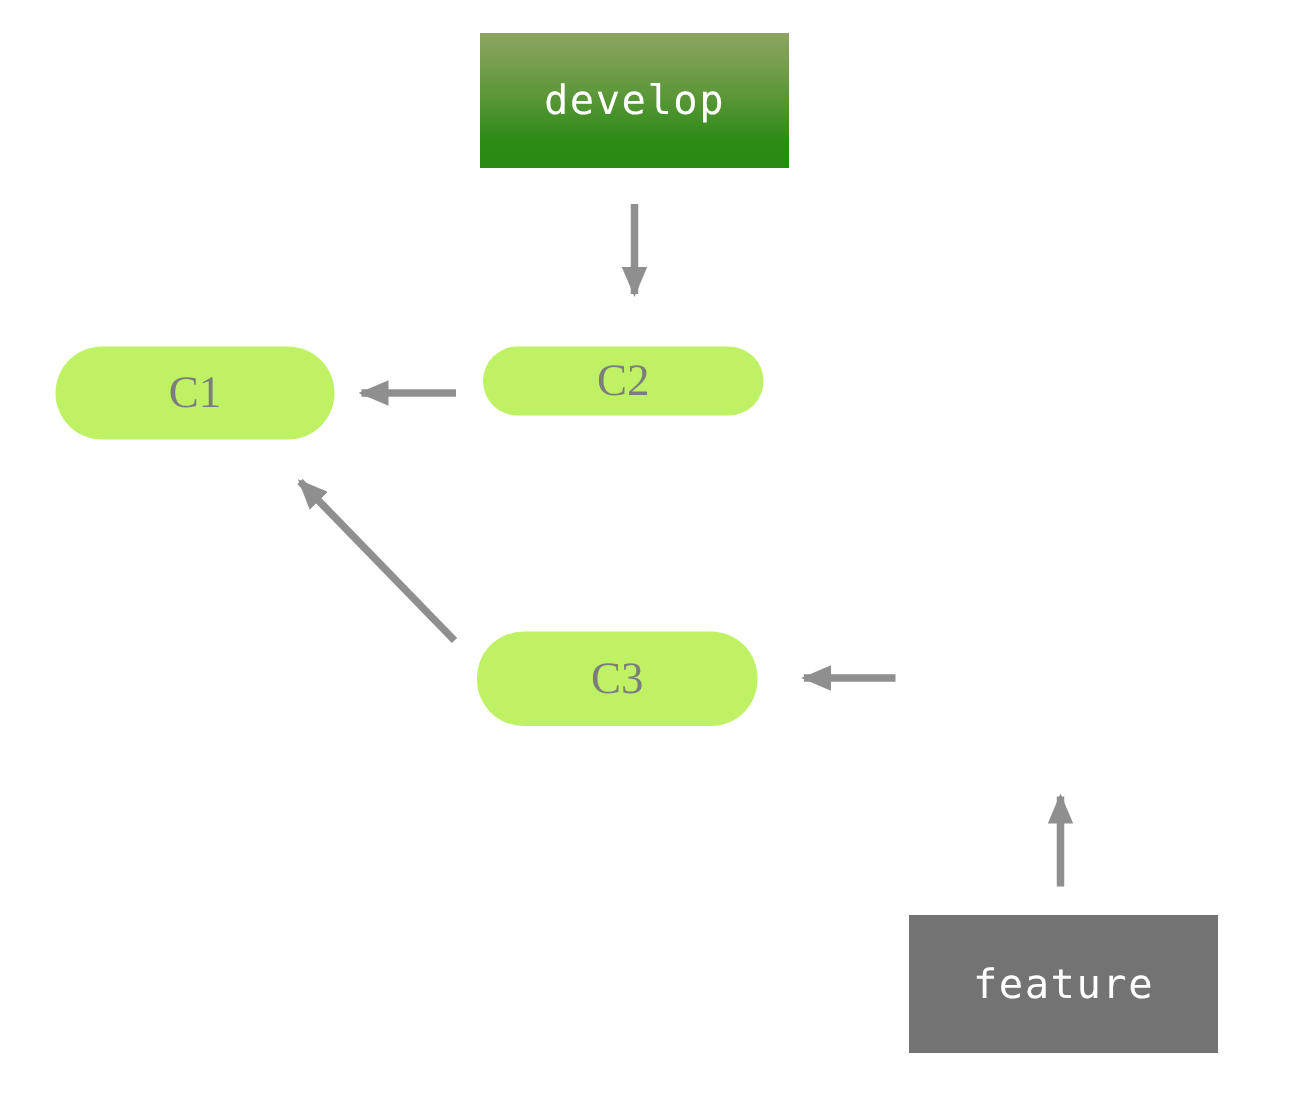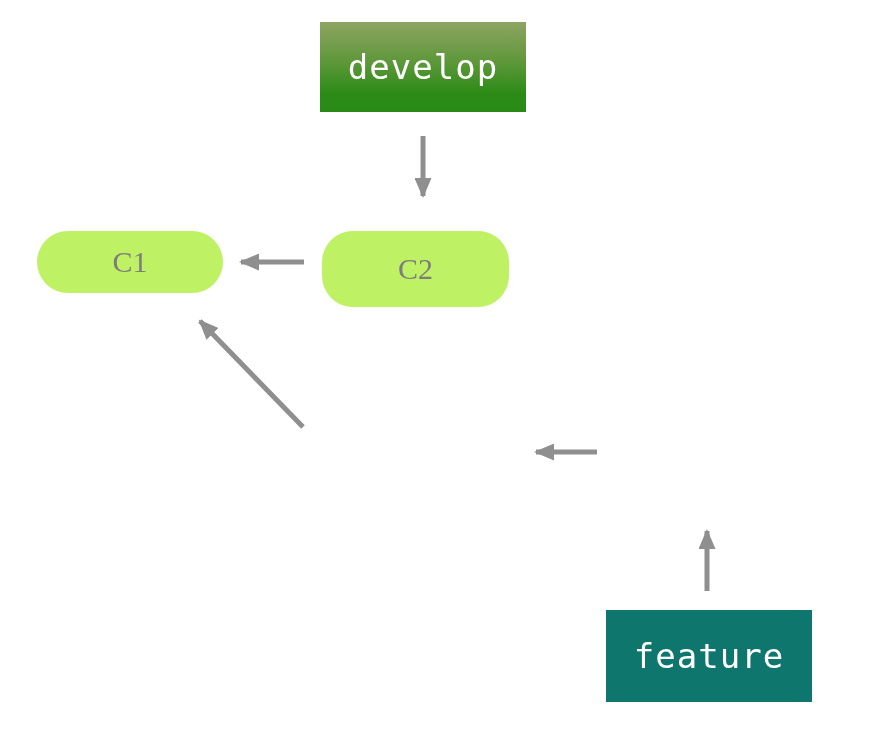--- a/index.html
+++ b/index.html
@@ -33,7 +33,7 @@
   .branch-label {
     color: #ffffff;
     font-family: "DejaVu Sans Mono", monospace;
-    font-size: 34px;
+    font-size: 27px;
     letter-spacing: 1px;
   }
   .branch-develop {

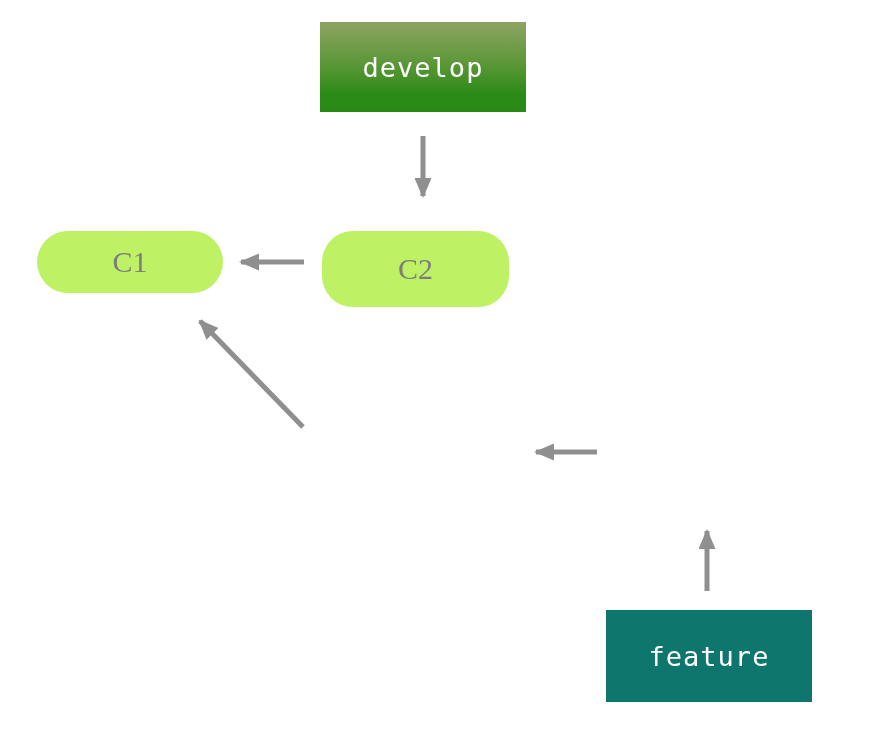--- a/index.html
+++ b/index.html
@@ -58,7 +58,7 @@
     font-size: 30px;
   }
   .commit-c1 { left: 37px;  top: 231px; width: 186px; height: 62px; }
-  .commit-c2 { left: 322px; top: 231px; width: 187px; height: 76px; }
+  .commit-c2 { left: 322px; top: 231px; width: 187px; height: 46px; }
   .commit-c3 { left: 318px; top: 421px; width: 187px; height: 63px; }
   .commit-c4 { left: 615px; top: 421px; width: 187px; height: 63px; }
   .edge {

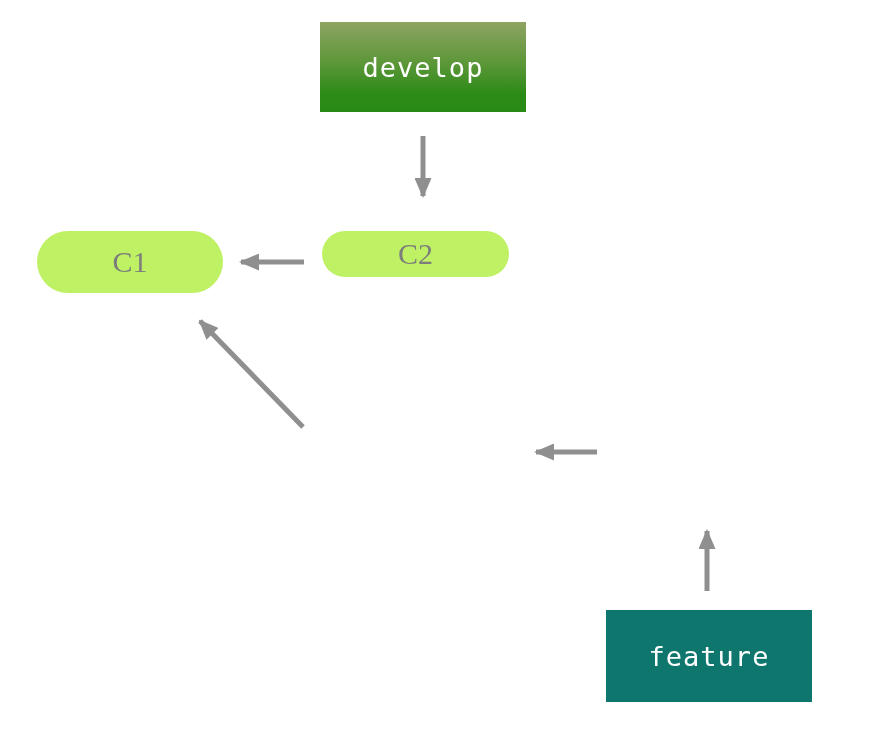--- a/index.html
+++ b/index.html
@@ -90,6 +90,7 @@
 
   <div class="node commit commit-c2">C2</div>
 
+  <div class="node commit commit-c3">C3</div>
 
 
   <div class="node branch-label branch-feature">feature</div>

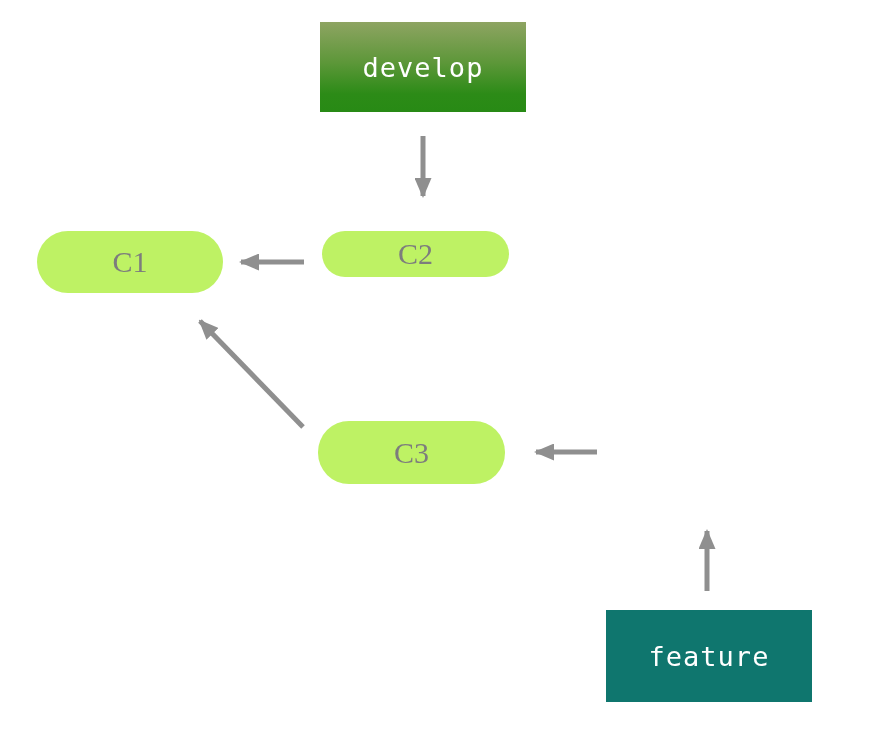--- a/index.html
+++ b/index.html
@@ -48,7 +48,7 @@
     top: 610px;
     width: 206px;
     height: 92px;
-    background: #0f766e;
+    background: #737373;
   }
   .commit {
     background: #bef264;

